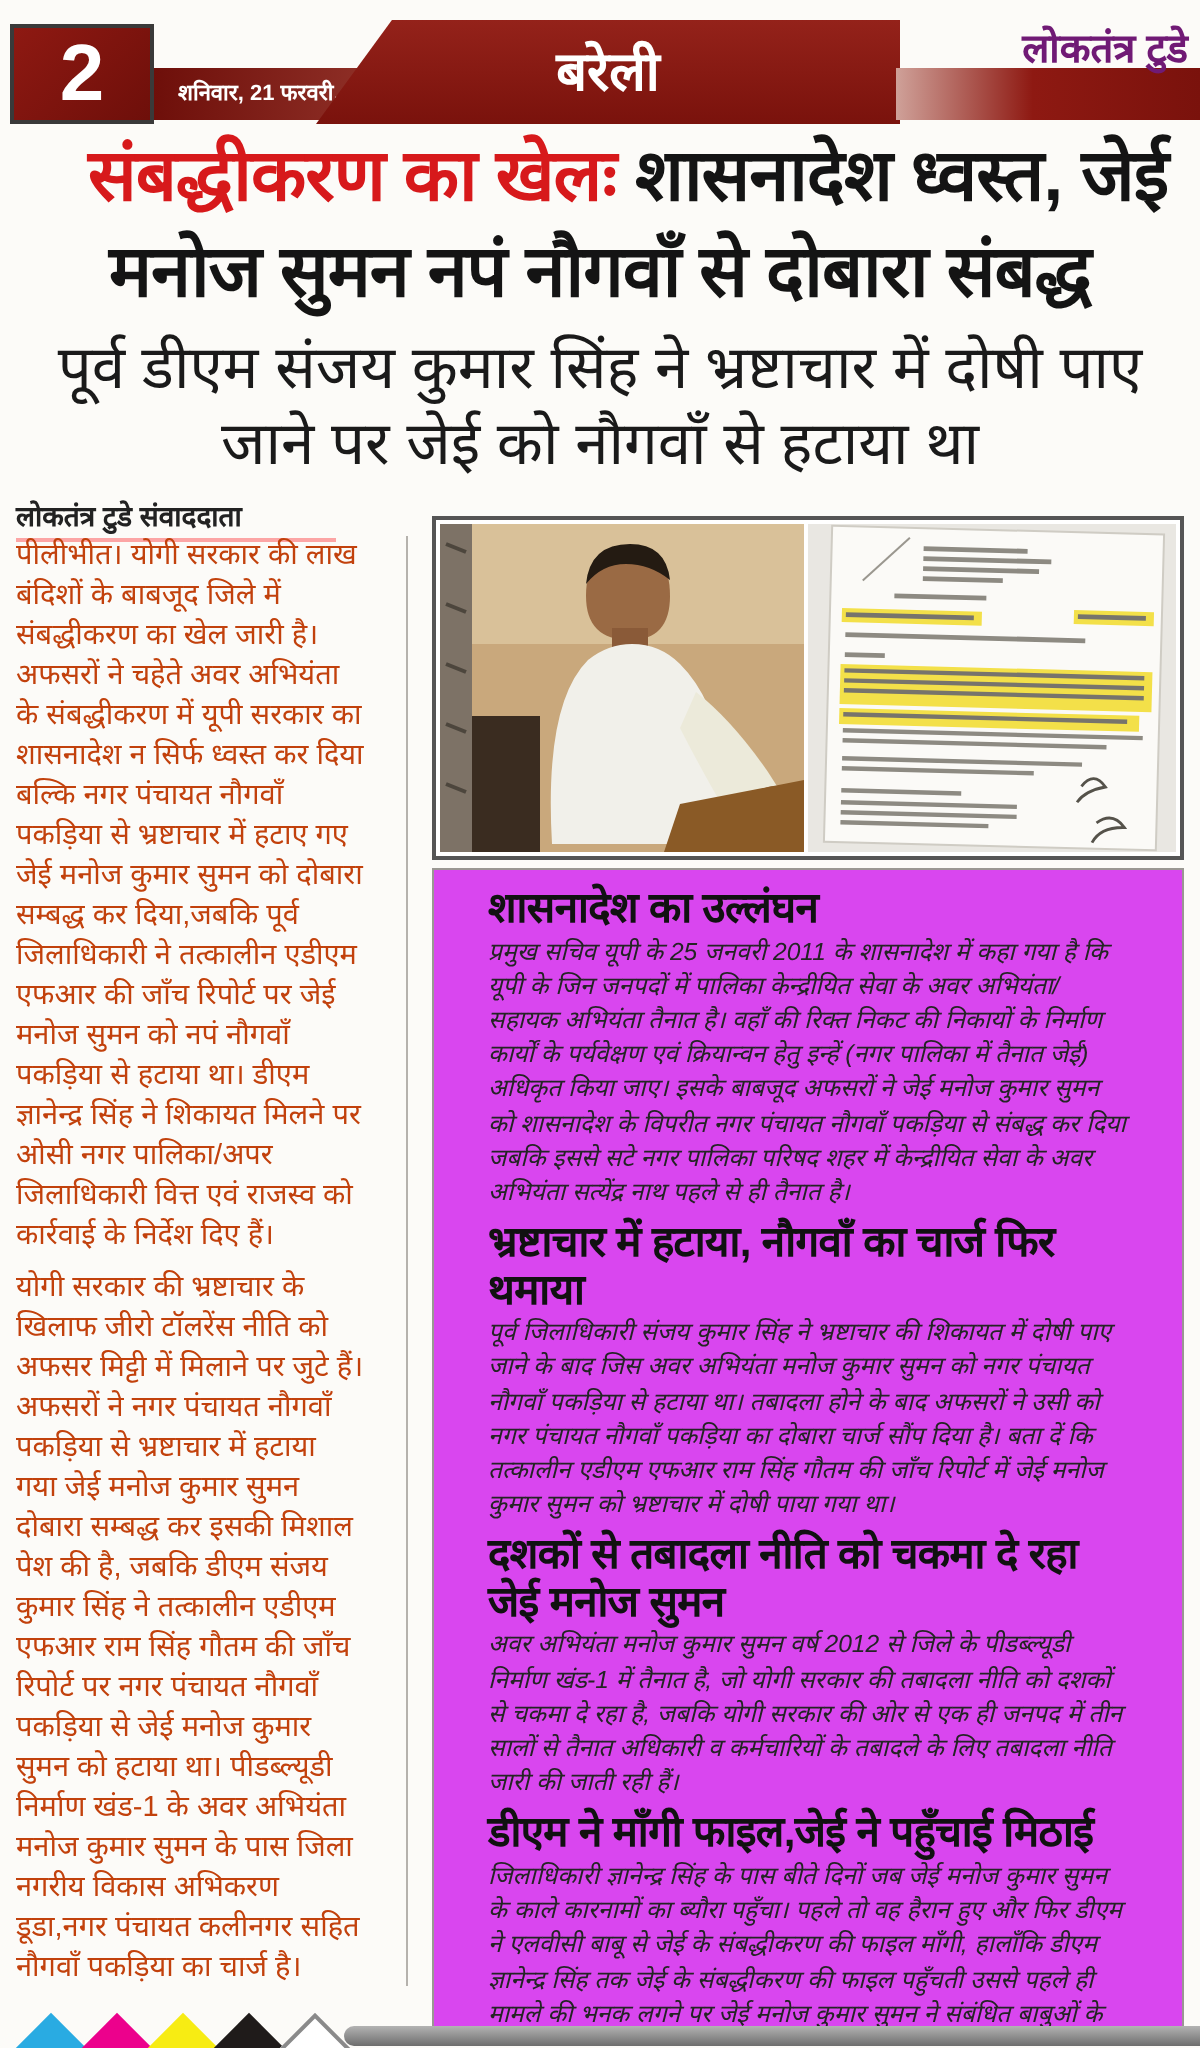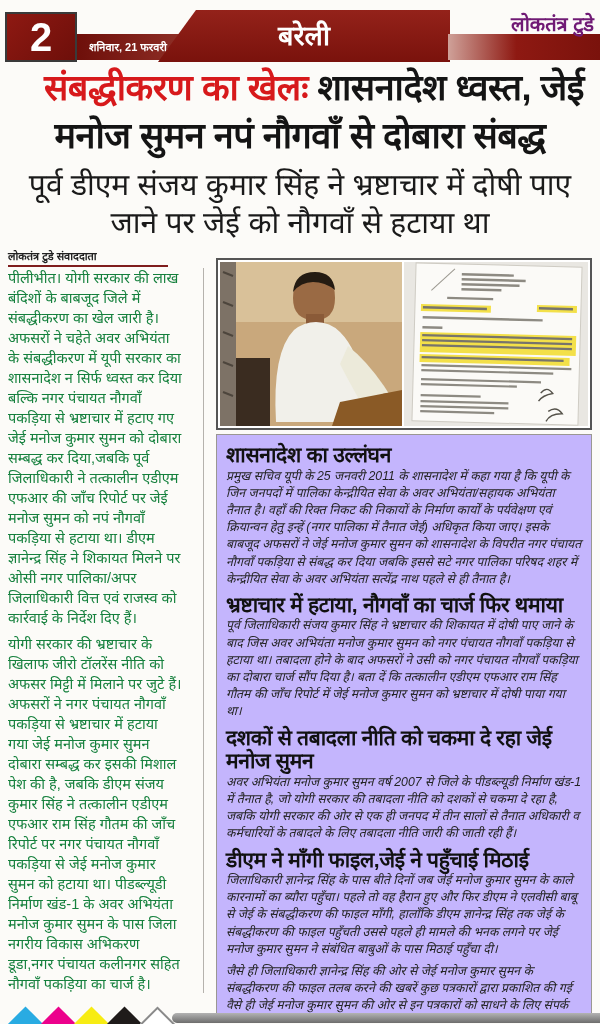--- a/index.html
+++ b/index.html
@@ -46,8 +46,8 @@
     text-align:center;font-size:30px;line-height:38px;font-weight:500;color:#1a1a1a;
   }
   .byline{
-    position:absolute;top:248px;left:8px;font-size:11px;font-weight:bold;color:#222;
-    border-bottom:2px solid #7f1d1d;padding-bottom:2px;width:160px;
+    position:absolute;top:248px;left:8px;font-size:14px;font-weight:bold;color:#222;
+    border-bottom:2px solid #fca5a5;padding-bottom:2px;width:160px;
   }
   
   .left-col{

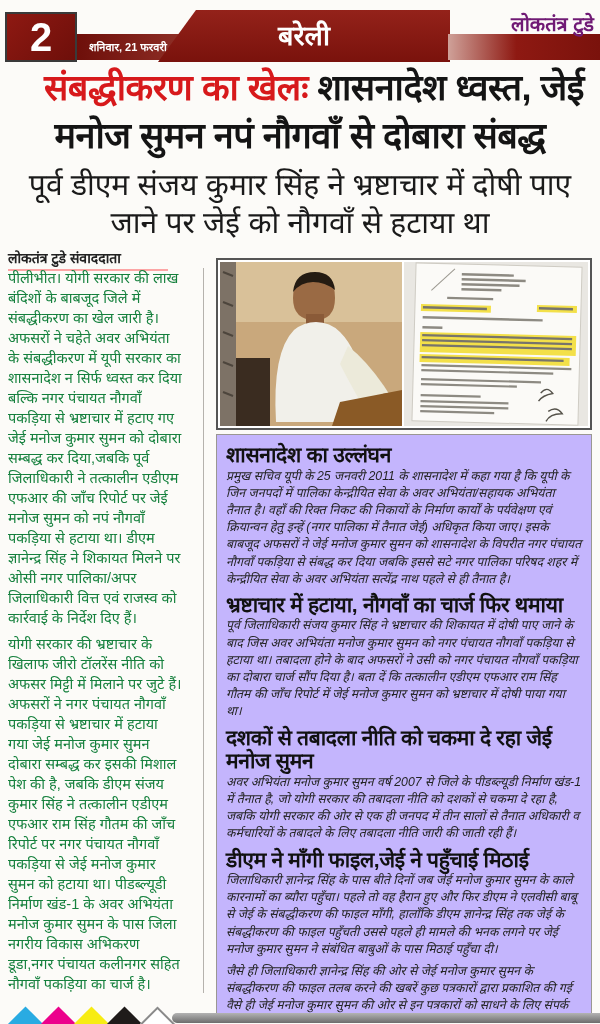--- a/index.html
+++ b/index.html
@@ -53,7 +53,7 @@
   .left-col{
     position:absolute;top:268px;left:8px;width:196px;height:725px;
     border-right:1px solid #b5b2ad;padding-right:21px;box-sizing:border-box;
-    font-size:14.5px;line-height:1.38;color:#15803d;overflow:hidden;text-align:left;
+    font-size:14.5px;line-height:1.38;color:#c2410c;overflow:hidden;text-align:left;
   }
   .left-col p{margin:0 0 6px 0;}
   

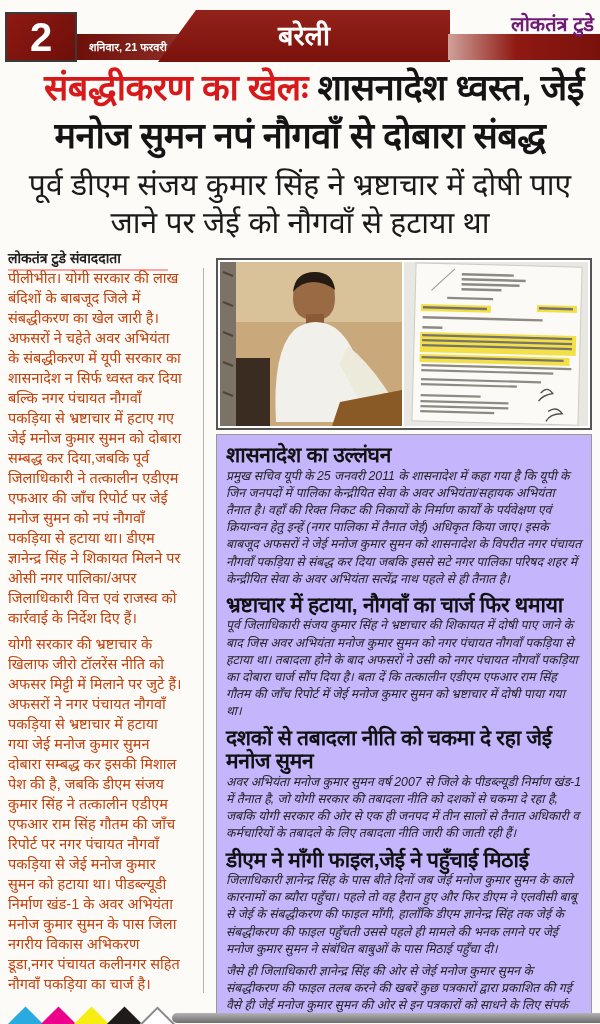--- a/index.html
+++ b/index.html
@@ -65,8 +65,8 @@
   
   .sections-box{
     position:absolute;top:434px;left:216px;width:376px;height:580px;
-    border:1px solid #9a9792;background:#c4b5fd;box-sizing:border-box;
-    padding:6px 9px;overflow:hidden;
+    border:1px solid #9a9792;background:#d946ef;box-sizing:border-box;
+    padding:6px 27px;overflow:hidden;
   }
   .section h3{
     margin:2px 0 1px 0;font-size:21px;line-height:1.12;color:#111;font-weight:bold;letter-spacing:-.3px;

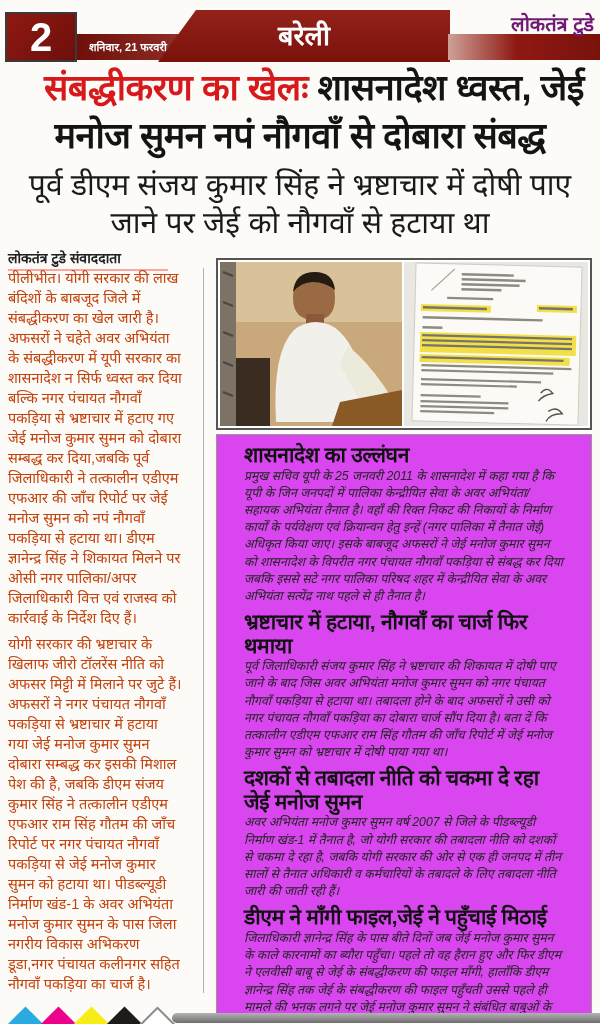--- a/index.html
+++ b/index.html
@@ -176,7 +176,7 @@
     </div>
     <div class="section">
       <h3>दशकों से तबादला नीति को चकमा दे रहा जेई मनोज सुमन</h3>
-      <p>अवर अभियंता मनोज कुमार सुमन वर्ष 2007 से जिले के पीडब्ल्यूडी निर्माण खंड-1 में तैनात है, जो योगी सरकार की तबादला नीति को दशकों से चकमा दे रहा है, जबकि योगी सरकार की ओर से एक ही जनपद में तीन सालों से तैनात अधिकारी व कर्मचारियों के तबादले के लिए तबादला नीति जारी की जाती रही हैं।</p>
+      <p>अवर अभियंता मनोज कुमार सुमन वर्ष 2012 से जिले के पीडब्ल्यूडी निर्माण खंड-1 में तैनात है, जो योगी सरकार की तबादला नीति को दशकों से चकमा दे रहा है, जबकि योगी सरकार की ओर से एक ही जनपद में तीन सालों से तैनात अधिकारी व कर्मचारियों के तबादले के लिए तबादला नीति जारी की जाती रही हैं।</p>
     </div>
     <div class="section">
       <h3>डीएम ने माँगी फाइल,जेई ने पहुँचाई मिठाई</h3>

